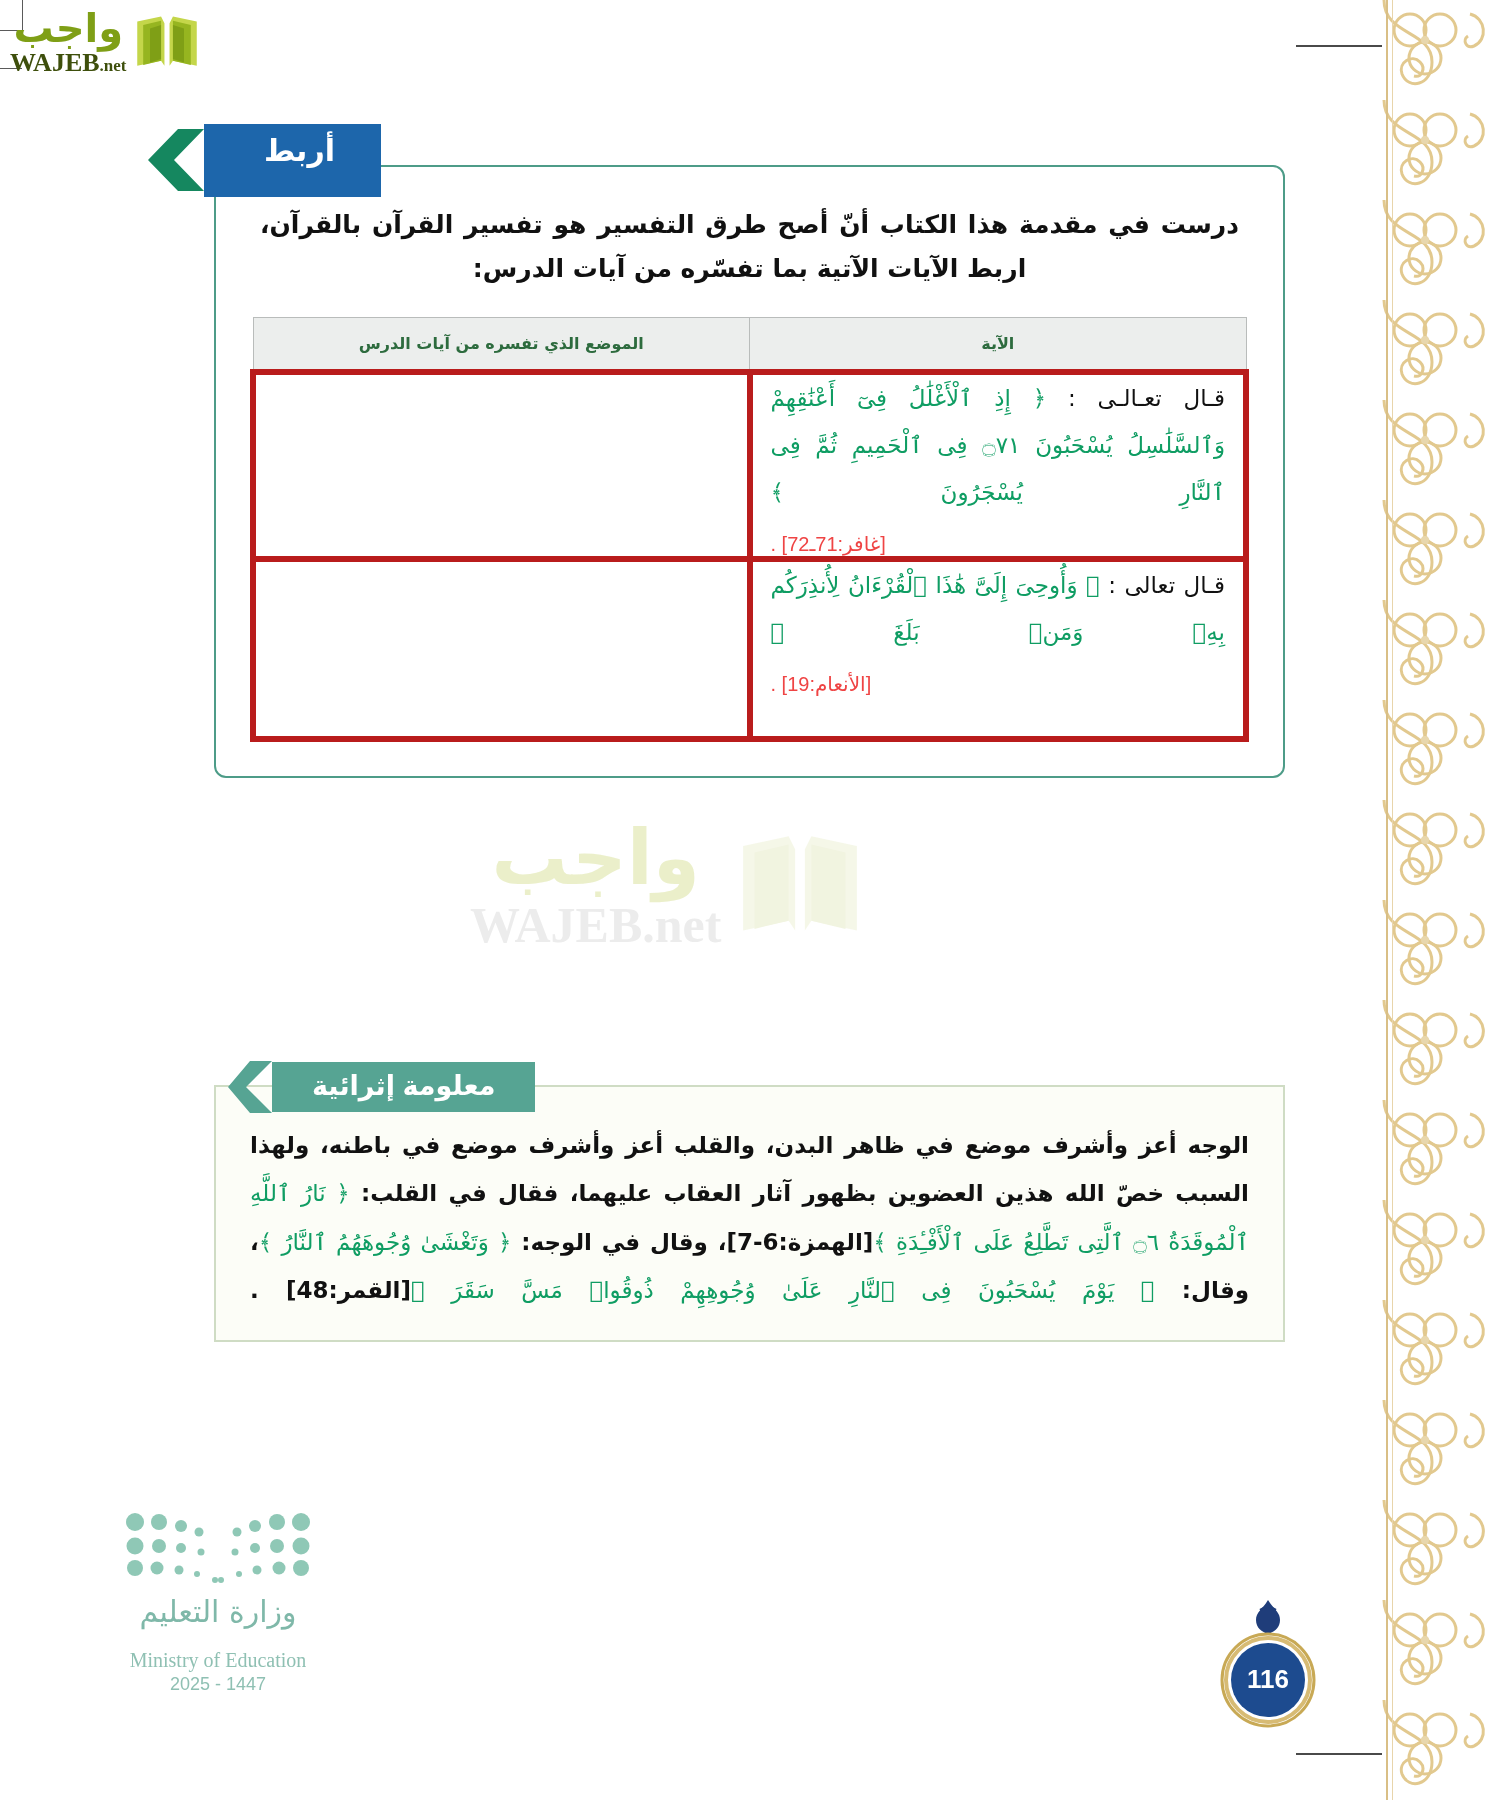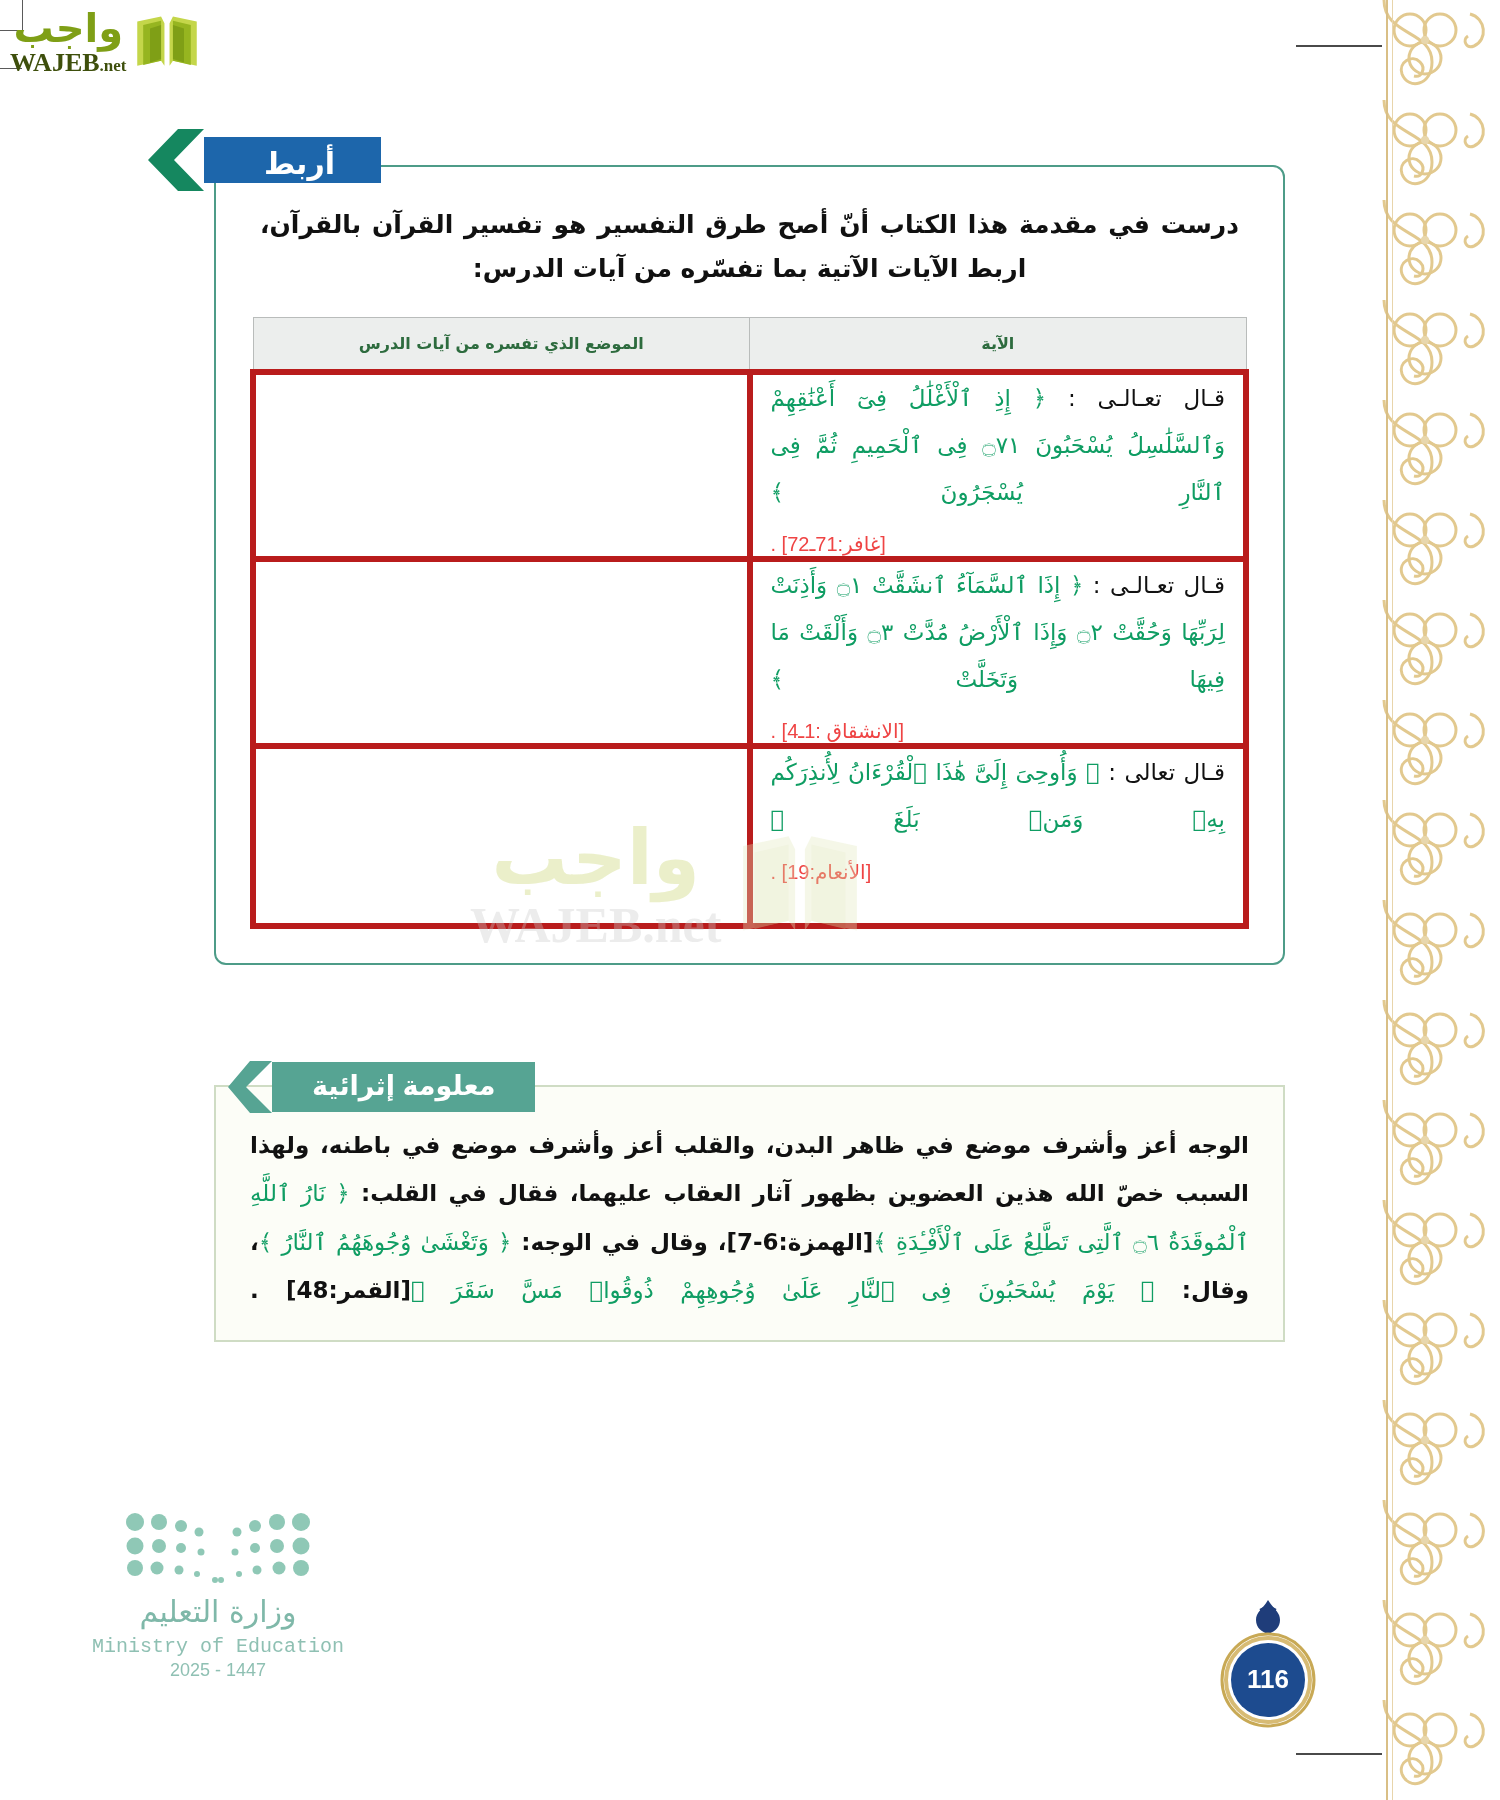--- a/index.html
+++ b/index.html
@@ -109,7 +109,7 @@
     color: #ffffff;
     font-size: 30px;
     font-weight: 700;
-    padding: 9px 46px 2px 60px;
+    padding: 9px 46px 29px 60px;
     min-width: 150px;
     text-align: center;
     z-index: 3;

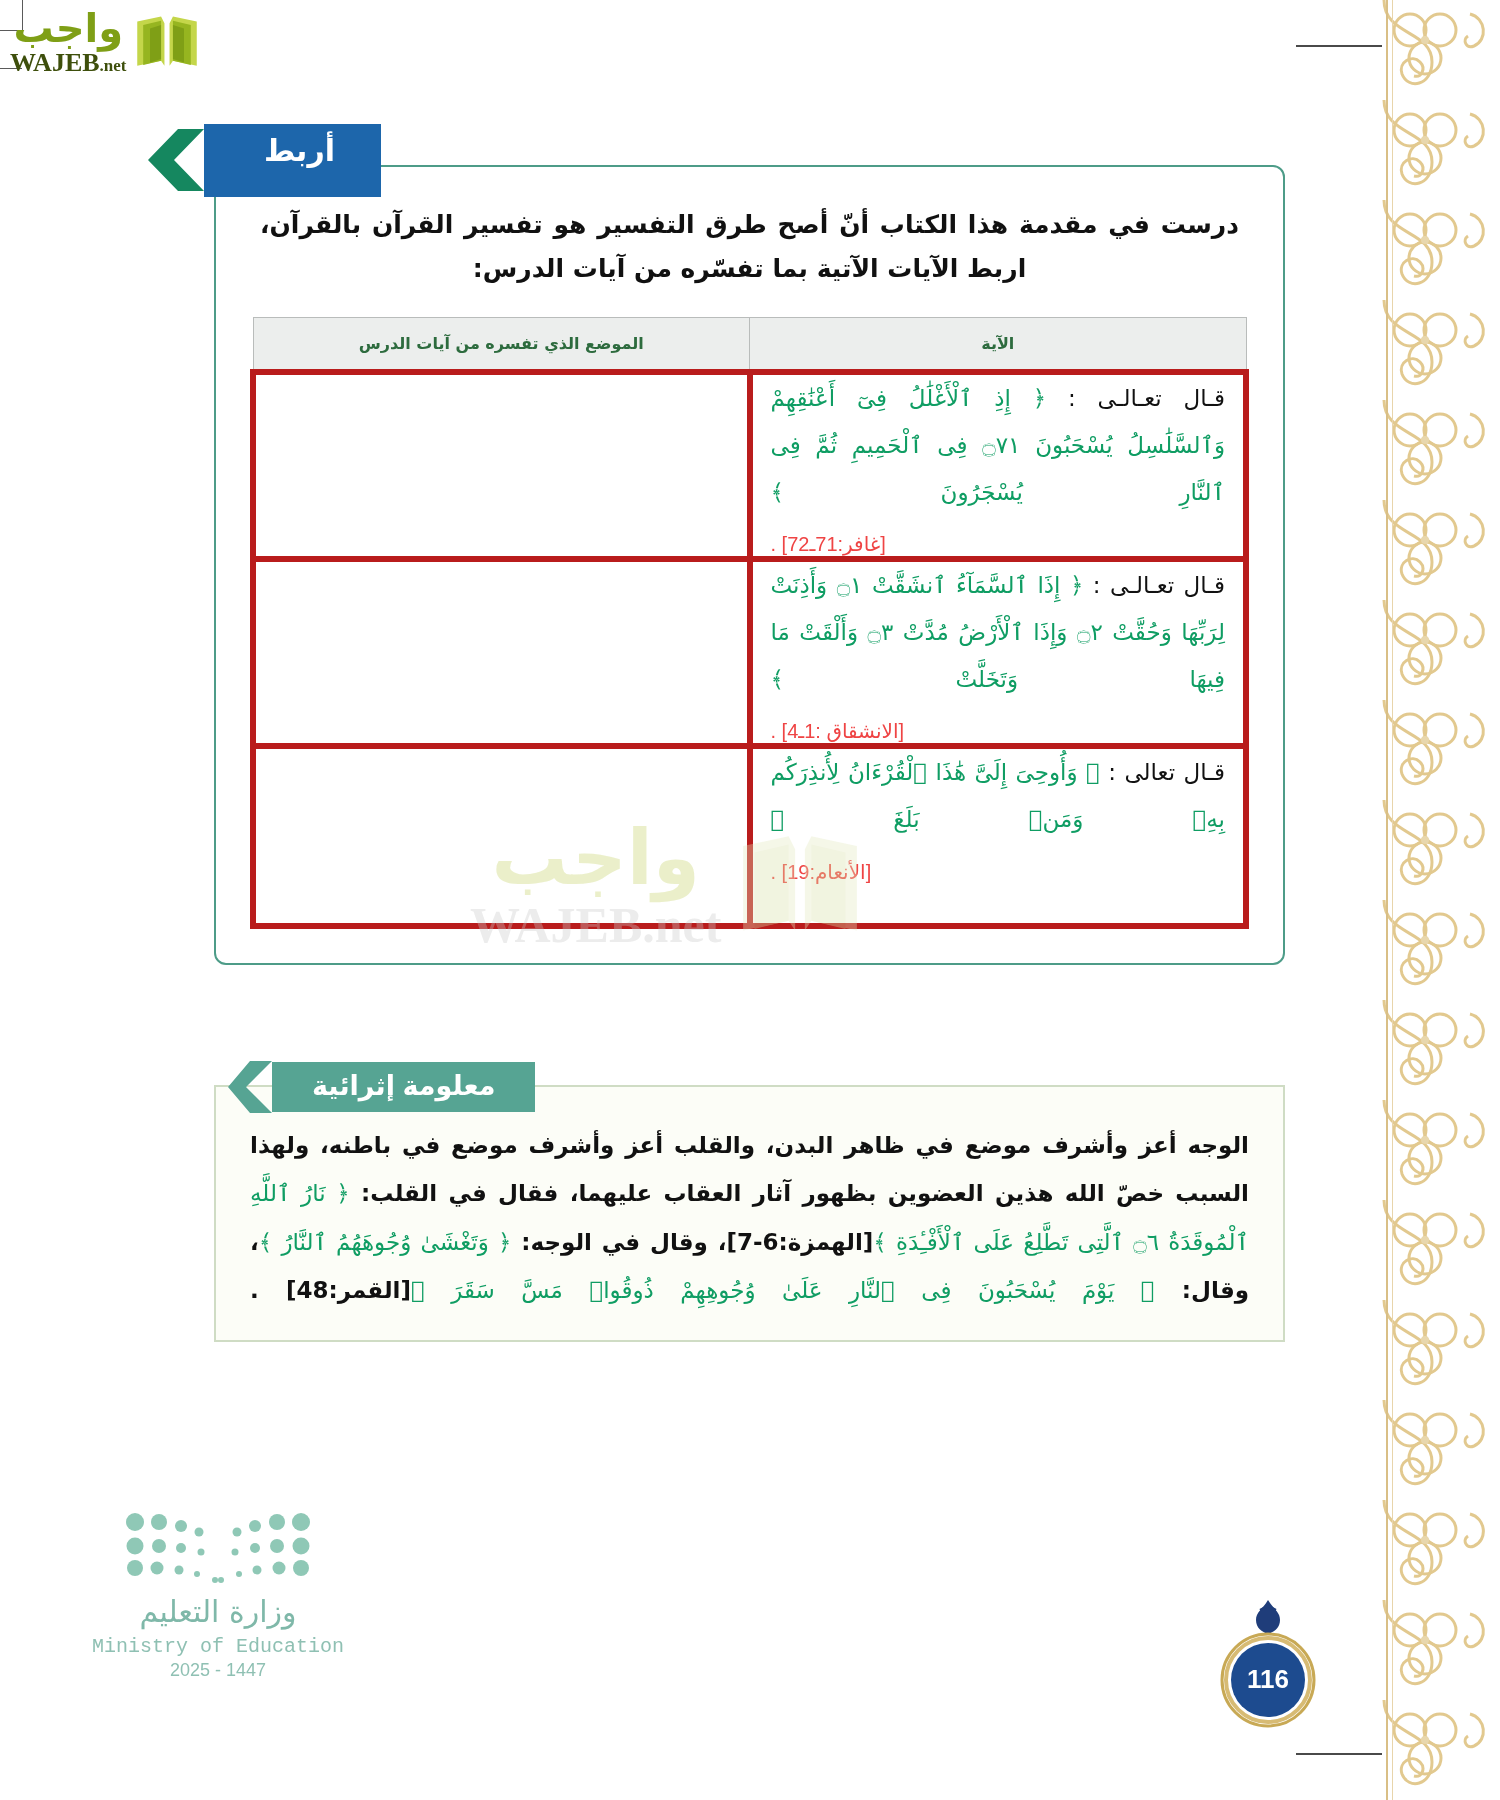--- a/index.html
+++ b/index.html
@@ -419,16 +419,6 @@
         <tr>
           <td class="ayah-cell">
             <div class="ayah-flow">
-              <span class="said">قـال تعـالـى :</span>
-              <span class="q">﴿ إِذَا ٱلسَّمَآءُ ٱنشَقَّتْ ۝١ وَأَذِنَتْ لِرَبِّهَا وَحُقَّتْ ۝٢ وَإِذَا ٱلْأَرْضُ مُدَّتْ ۝٣ وَأَلْقَتْ مَا فِيهَا وَتَخَلَّتْ ﴾</span>
-            </div>
-            <span class="cite">[الانشقاق :1ـ4] .</span>
-          </td>
-          <td class="blank-cell"></td>
-        </tr>
-        <tr>
-          <td class="ayah-cell">
-            <div class="ayah-flow">
               <span class="said">قـال تعالى :</span>
               <span class="q">﴿ وَأُوحِىَ إِلَىَّ هَٰذَا ٱلْقُرْءَانُ لِأُنذِرَكُم بِهِۦ وَمَنۢ بَلَغَ ﴾</span>
             </div>

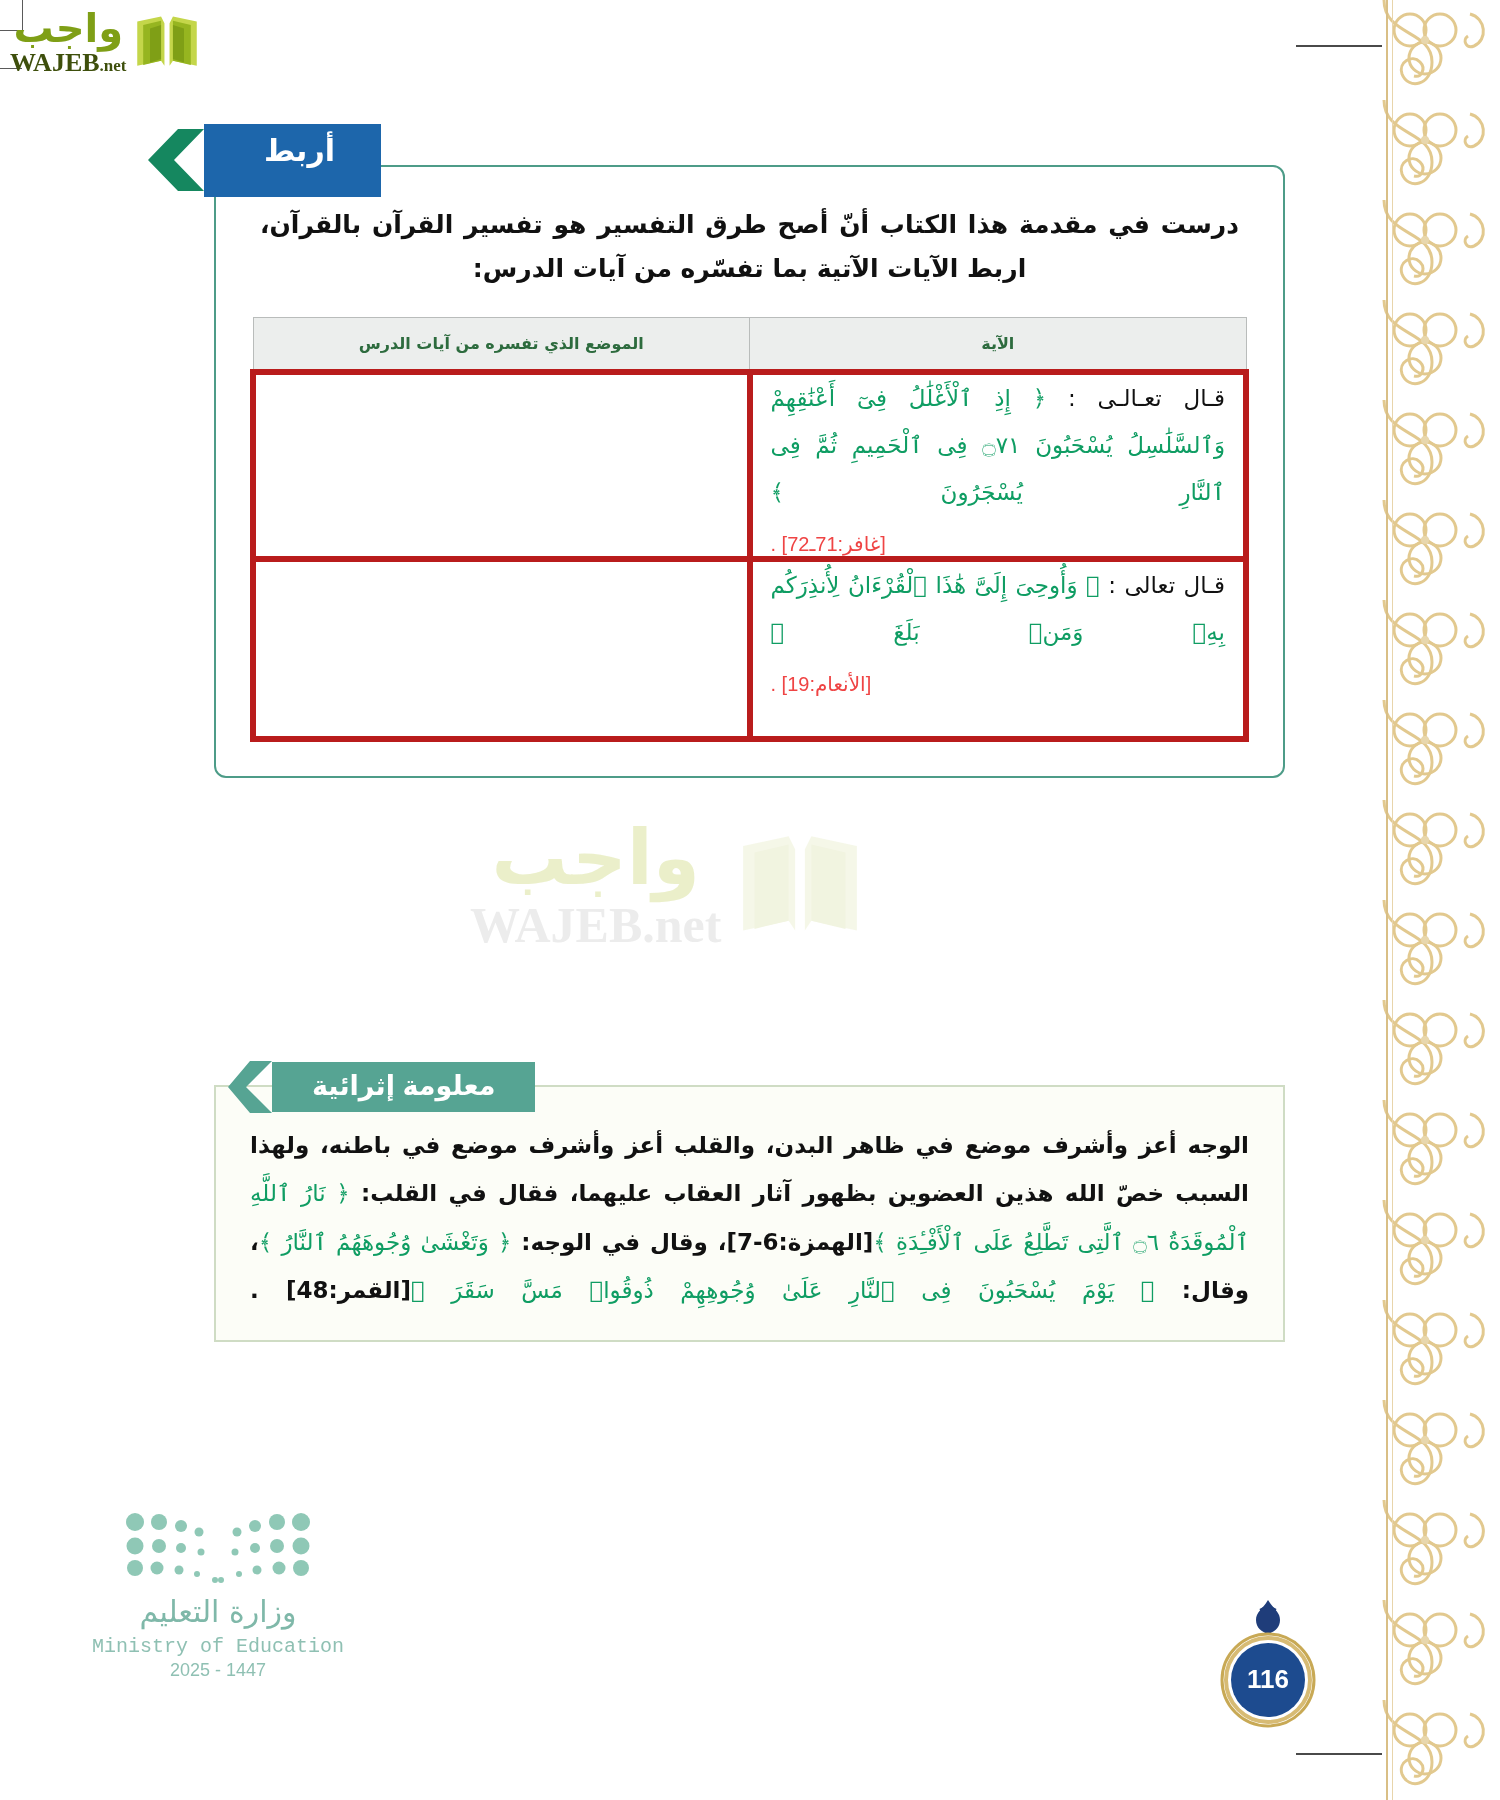--- a/index.html
+++ b/index.html
@@ -292,8 +292,8 @@
   .moe-en {
     font-size: 20px;
     color: #8fc0b3;
-    font-family: Liberation Mono, monospace;
-    margin-top: 6px;
+    font-family: Liberation Serif, serif;
+    margin-top: 20px;
   }
   .moe-yr {
     font-size: 18px;

